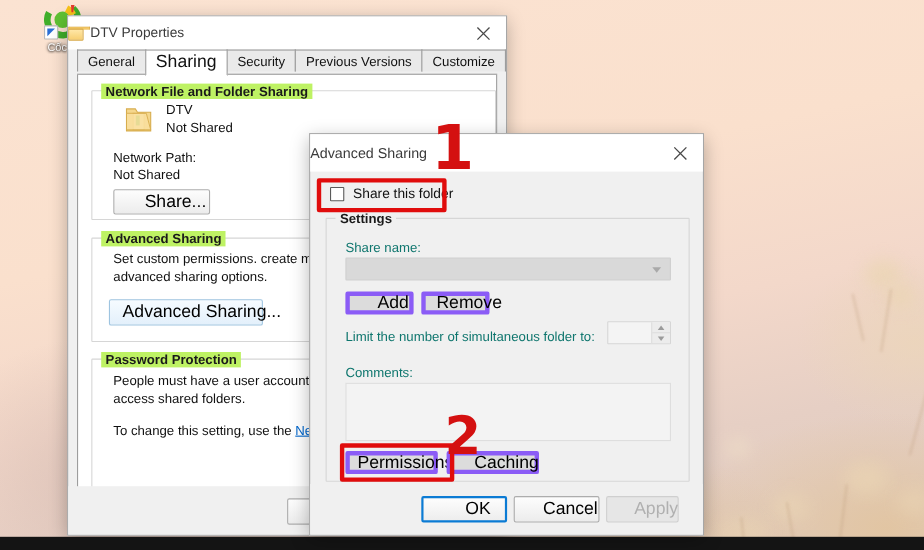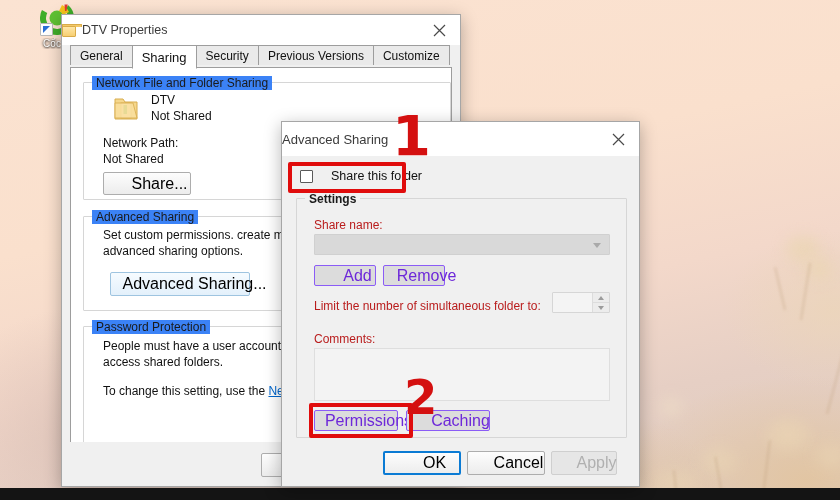--- a/index.html
+++ b/index.html
@@ -158,7 +158,7 @@
     background: #fff;
     border-bottom: 1px solid #fff;
     margin-bottom: -1px;
-    font-size: 13px;
+    font-size: 16px;
     z-index: 3;
   }
 

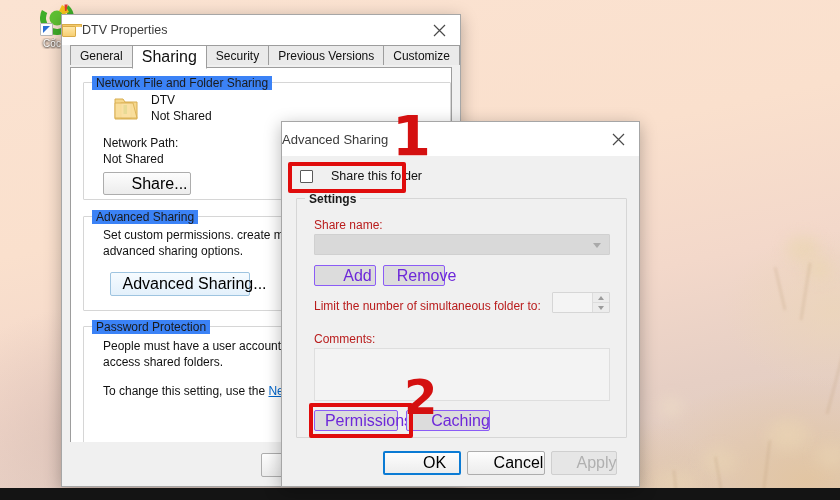--- a/index.html
+++ b/index.html
@@ -179,11 +179,12 @@
   .groupbox > .legend {
     position: absolute;
     top: -7px; left: 8px;
-    background: #3b82f6;
+    background: #bef264;
     padding: 0 4px;
     font-size: 12px;
     color: #1a1a1a;
     white-space: nowrap;
+    font-weight: bold;
   }
   .groupbox.on-gray > .legend { background: #f0f0f0; font-weight: bold; }
 

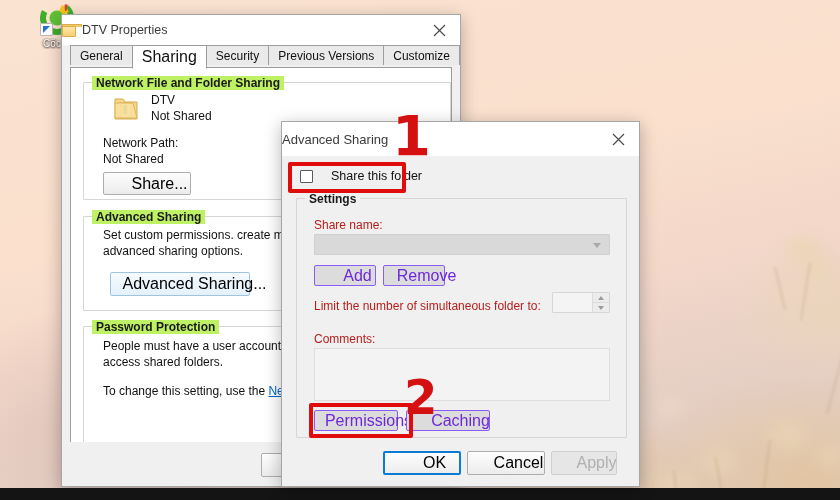--- a/index.html
+++ b/index.html
@@ -280,7 +280,7 @@
   .checkbox-row {
     position: absolute;
     display: flex; align-items: center;
-    gap: 18px;
+    gap: 8px;
     font-size: 12.5px;
     color: #111;
   }

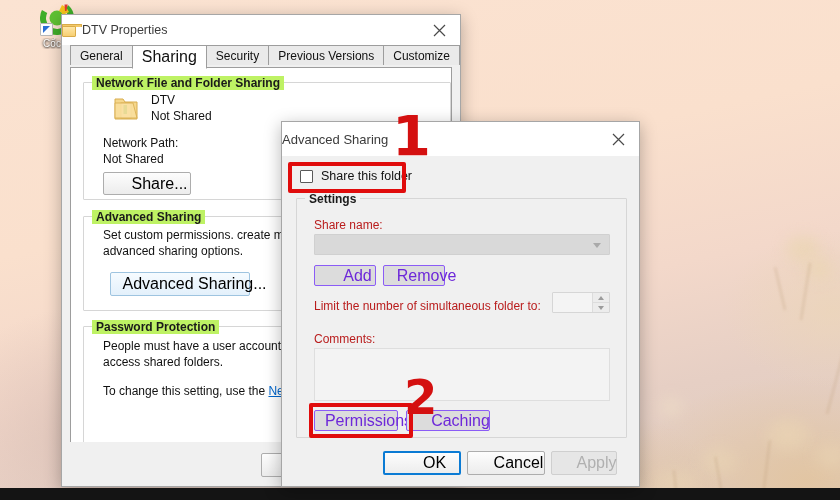--- a/index.html
+++ b/index.html
@@ -189,7 +189,7 @@
   .groupbox.on-gray > .legend { background: #f0f0f0; font-weight: bold; }
 
   .txt { position: absolute; font-size: 12px; color: #111; white-space: nowrap; }
-  .txt.dim { color: #b91c1c; }
+  .txt.dim { color: #0f766e; }
   .link { color: #0066cc; text-decoration: underline; }
 
   

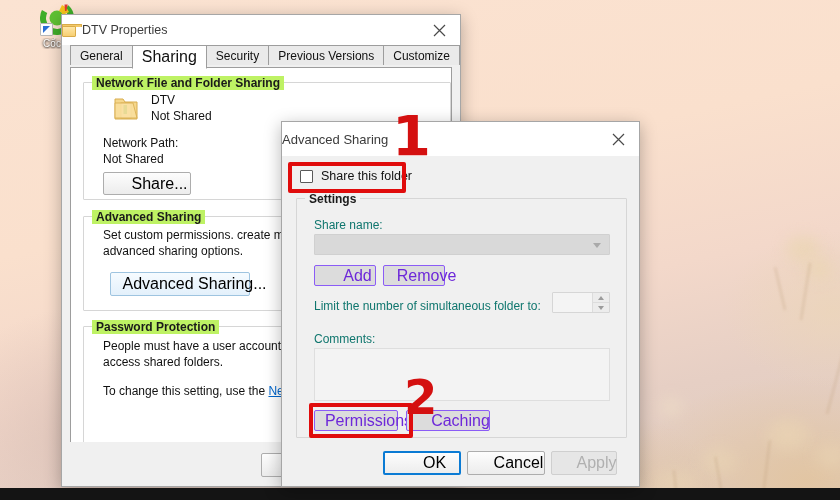--- a/index.html
+++ b/index.html
@@ -401,7 +401,7 @@
       <div class="txt" style="left:32px;top:160px;">Set custom permissions. create multip</div>
       <div class="txt" style="left:32px;top:176px;">advanced sharing options.</div>
 
-      <div class="btn shield" style="left:39px;top:204px;width:140px;height:24px;">
+      <div class="btn shield" style="left:28px;top:204px;width:140px;height:24px;">
         <svg class="shield-ico" viewBox="0 0 14 14">
           <path d="M7 .6 L13 3 v4.2 C13 10.4 10.4 12.6 7 13.4 3.6 12.6 1 10.4 1 7.2 V3 z" fill="#2b6cb0"></path>
           <path d="M7 .6 L7 13.4 C3.6 12.6 1 10.4 1 7.2 V3 z" fill="#f0c419"></path>

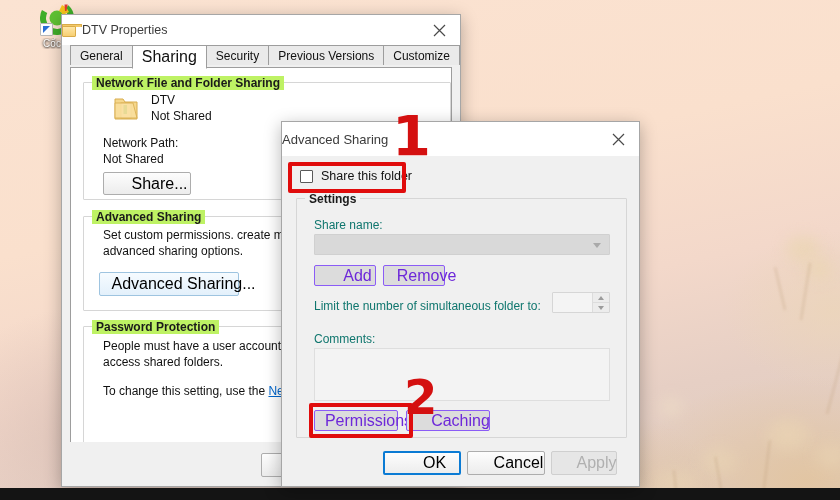--- a/index.html
+++ b/index.html
@@ -220,8 +220,8 @@
   }
   .btn.gray {
     background: #dcdcdc;
-    border: 1px solid #8b5cf6;
-    color: #6d28d9;
+    border: 4px solid #8b5cf6;
+    color: #000000;
   }
 
   .shield-ico { width: 13px; height: 13px; display: block; }

